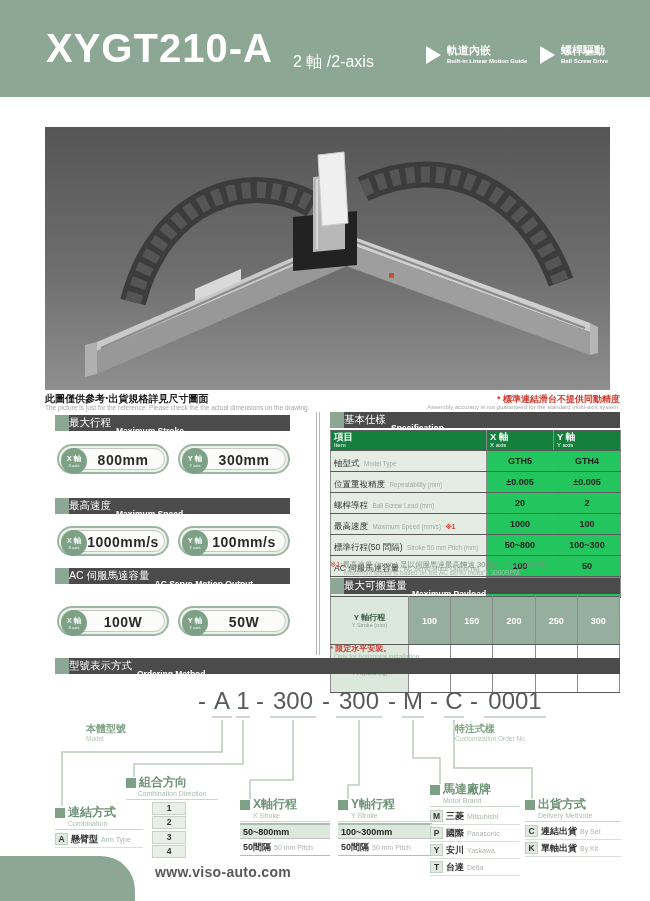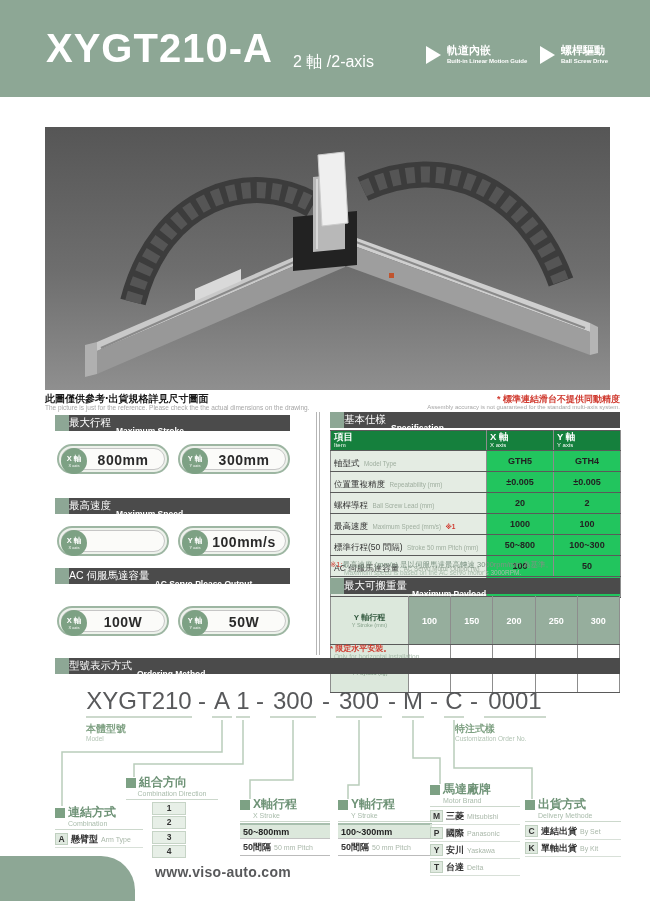--- a/index.html
+++ b/index.html
@@ -186,6 +186,7 @@
         <span class="bc">X 軸</span>
         <span class="be">X axis</span>
       </span>
+    <span class="cap-val">1000mm/s</span>
   </div>
   <div class="capsule" style="left:178px; top:526px;">
     <span class="cap-inner"></span>

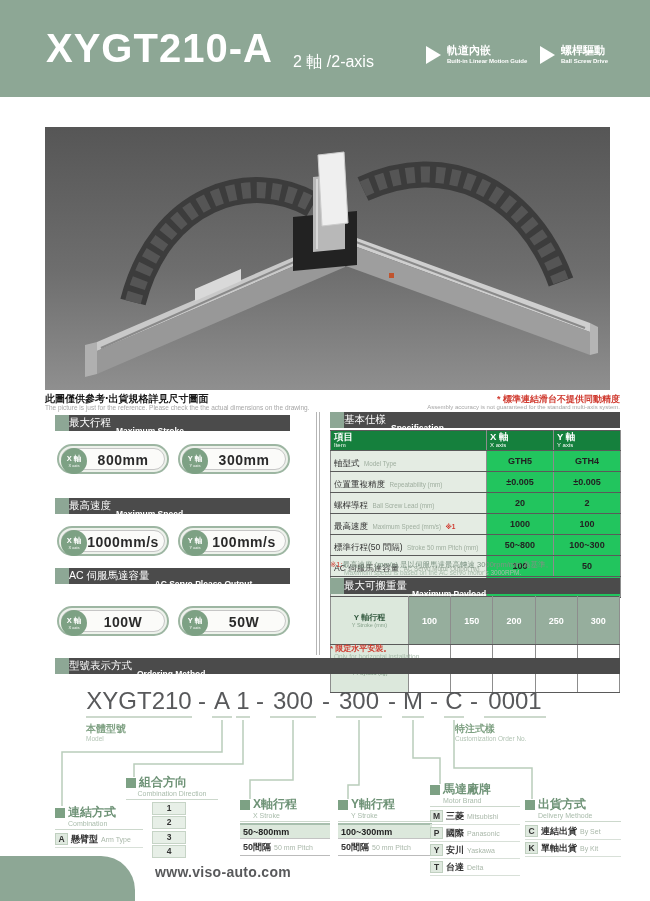--- a/index.html
+++ b/index.html
@@ -201,7 +201,7 @@
     <span class="tab"></span>
     <span class="bbody">
         <span class="bcjk">AC 伺服馬達容量</span>
-        <span class="ben">AC Servo Please Output</span>
+        <span class="ben">AC Servo Motion Output</span>
       </span>
   </div>
   <div class="capsule" style="left:57px; top:606px;">

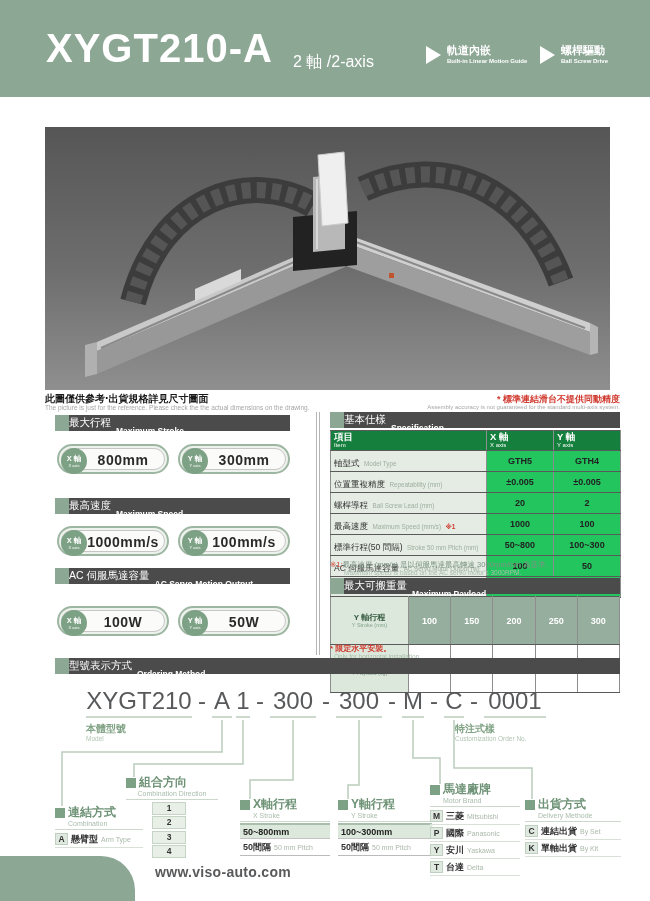--- a/index.html
+++ b/index.html
@@ -346,7 +346,6 @@
       </span>
   </div>
 
-  <div class="mseg" style="left:86px;  width:106px;">XYGT210</div>
   <div class="msep" style="left:196px; width:12px;">-</div>
   <div class="mseg" style="left:212px; width:20px;">A</div>
   <div class="mseg" style="left:236px; width:14px;">1</div>

